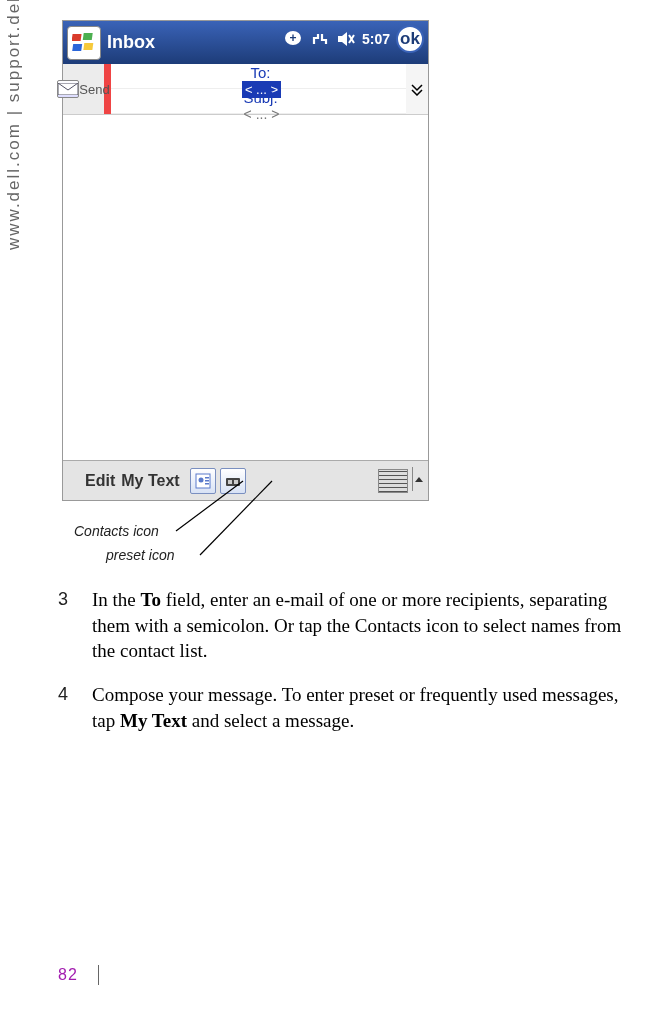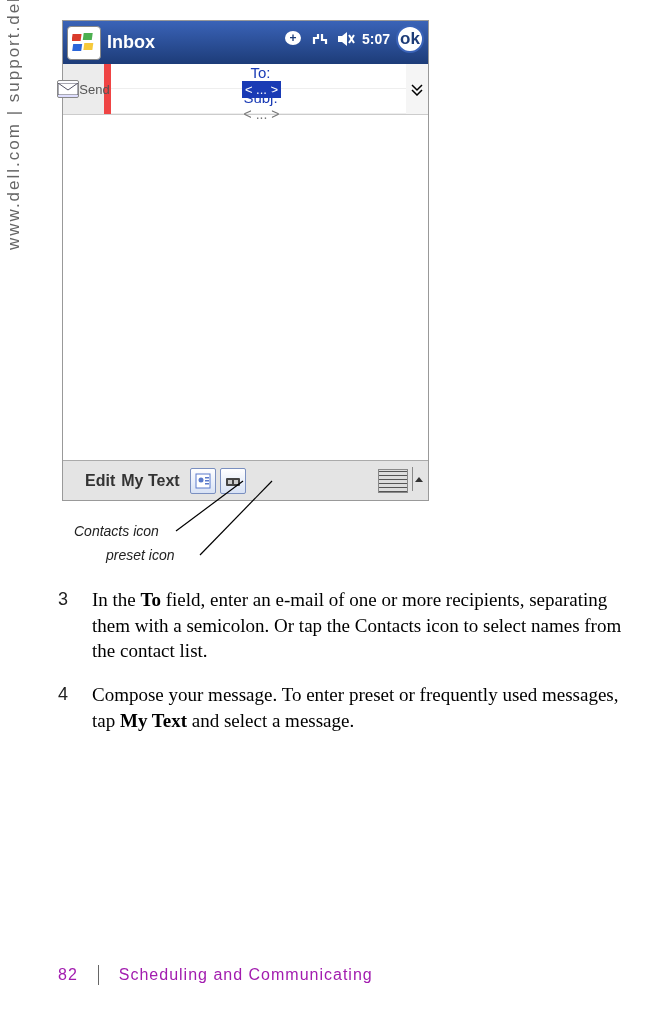--- a/index.html
+++ b/index.html
@@ -418,7 +418,6 @@
 <div class="footer">
   <span class="pnum">82</span>
   <span class="divider"></span>
-  <span>Scheduling and Communicating</span>
 </div>
 
 </body></html>

